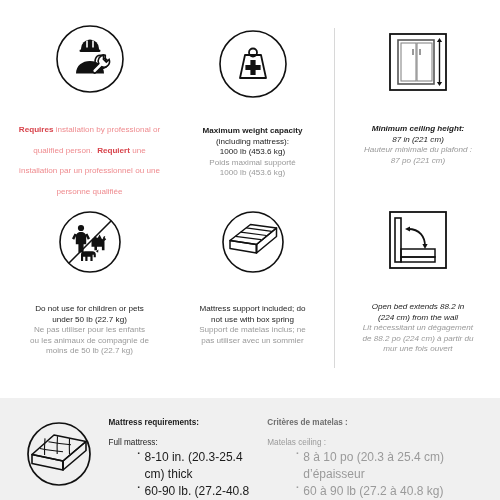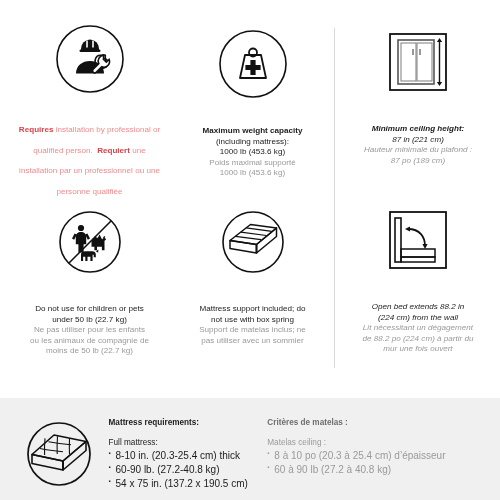--- a/index.html
+++ b/index.html
@@ -214,7 +214,7 @@
           <span class="ln t-en lead-b">Minimum ceiling height:</span>
           <span class="ln t-en">87 in (221 cm)</span>
           <span class="ln t-fr">Hauteur minimale du plafond :</span>
-          <span class="ln t-fr">87 po (189 cm)</span>
+          <span class="ln t-fr">87 po (221 cm)</span>
         </div>
       </div>
 

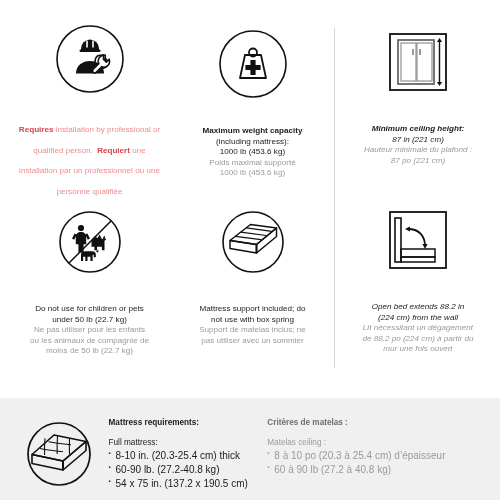--- a/index.html
+++ b/index.html
@@ -80,7 +80,7 @@
   .p-sub{font-size:8.2px;color:#1c1c1c;margin-bottom:2px;}
   .p-sub-fr{font-size:8.2px;color:#9a9a9a;margin-bottom:2px;}
   ul.p-list{list-style:none;margin:0;padding:0;}
-  ul.p-list li{font-size:10px;color:#1c1c1c;line-height:1.42;padding-left:7px;position:relative;}
+  ul.p-list li{font-size:12px;color:#1c1c1c;line-height:1.42;padding-left:7px;position:relative;margin-left:29px;}
   ul.p-list li:before{content:"\25AA";position:absolute;left:0;top:-0.5px;font-size:6px;}
   ul.p-list.fr li{color:#9a9a9a;}
   svg{display:block;}

